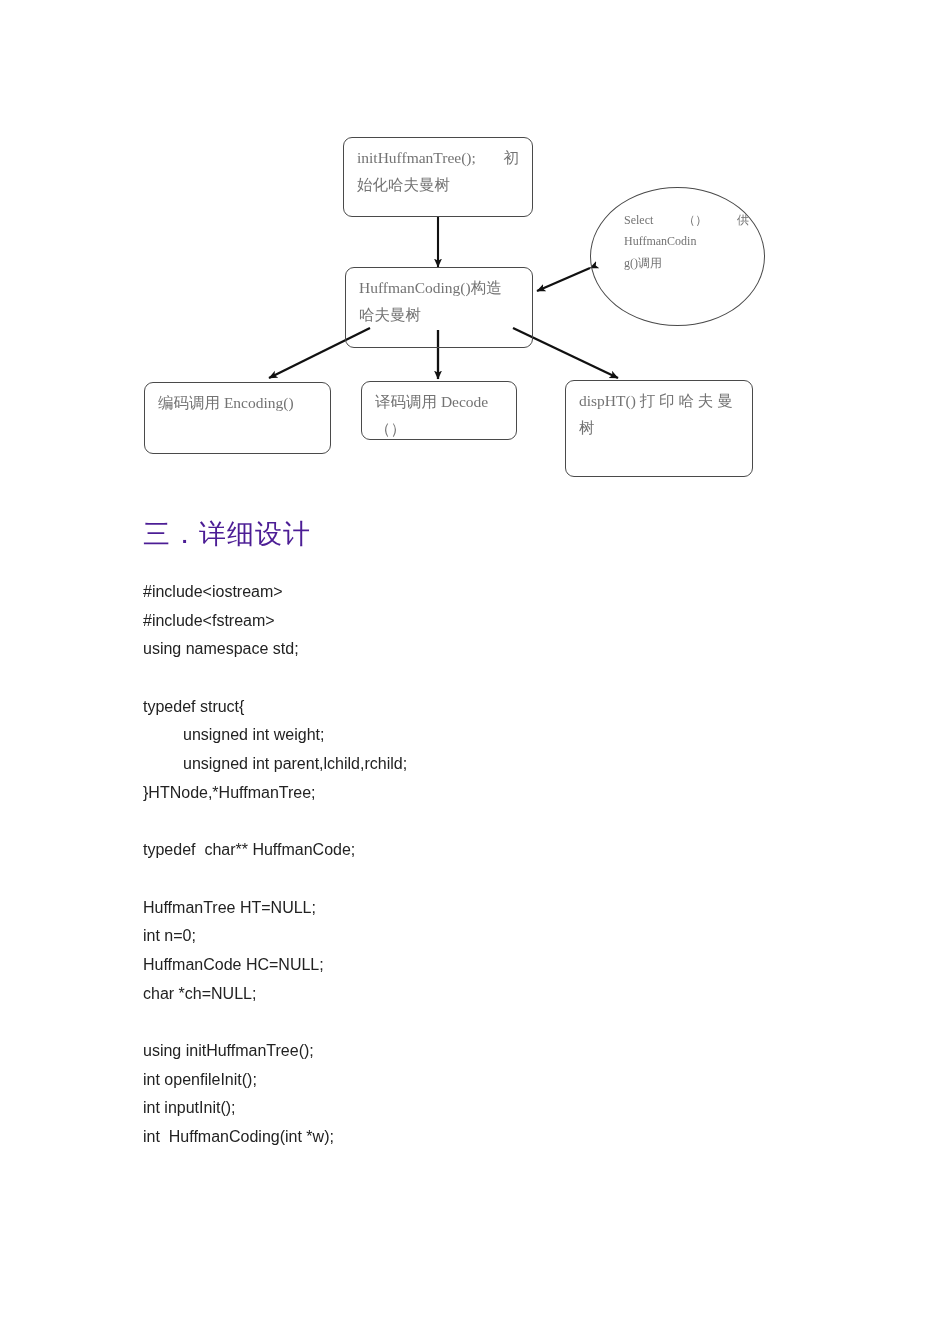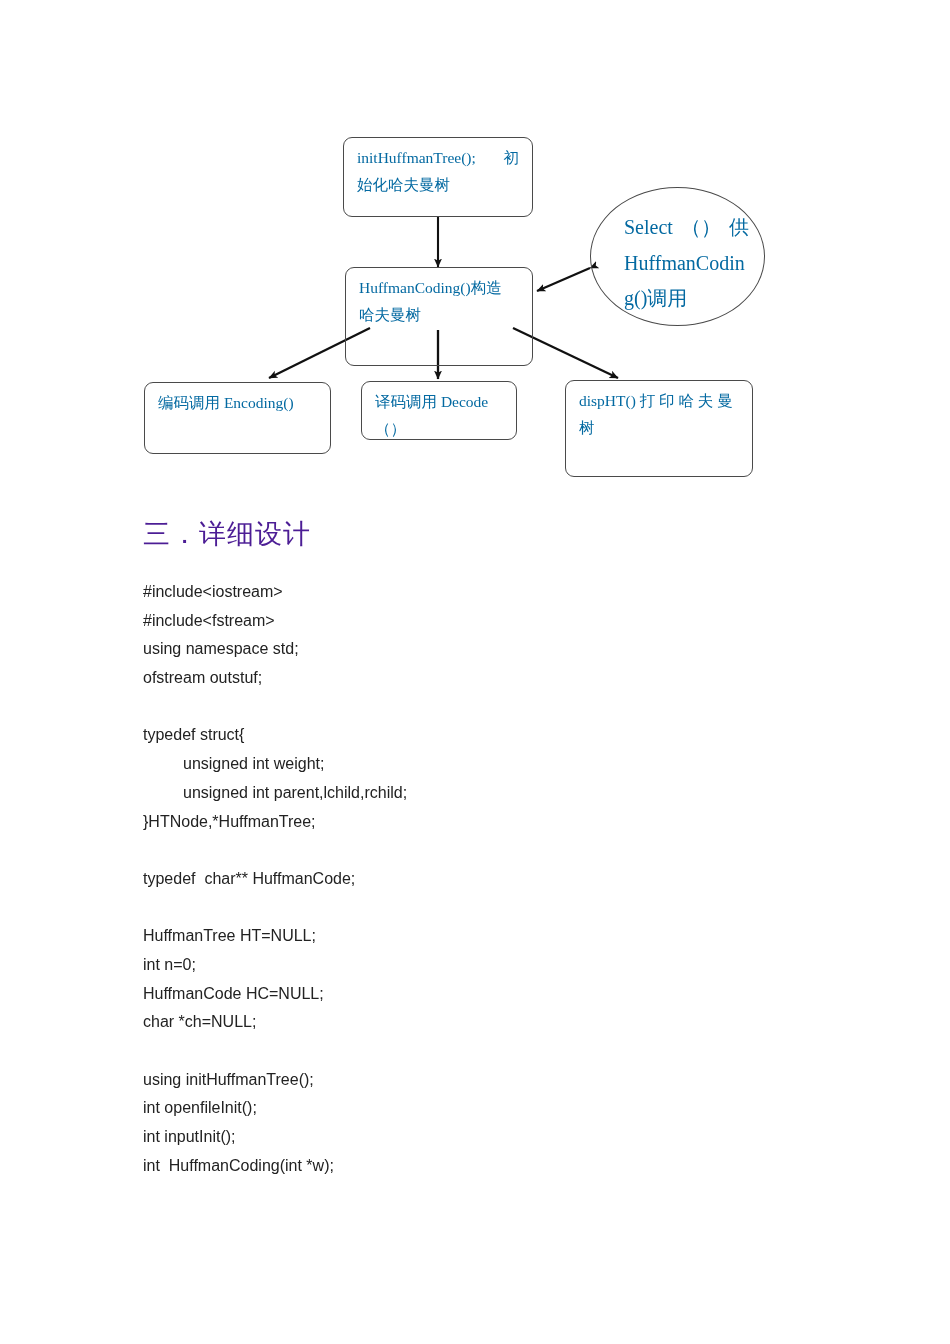--- a/index.html
+++ b/index.html
@@ -48,7 +48,7 @@
     font-family: "Liberation Serif", serif;
     font-size: 15.5px;
     line-height: 1.72;
-    color: #0369a1;
+    color: #737373;
     padding: 7px 13px 0 13px;
   }
   .node.ellipse {

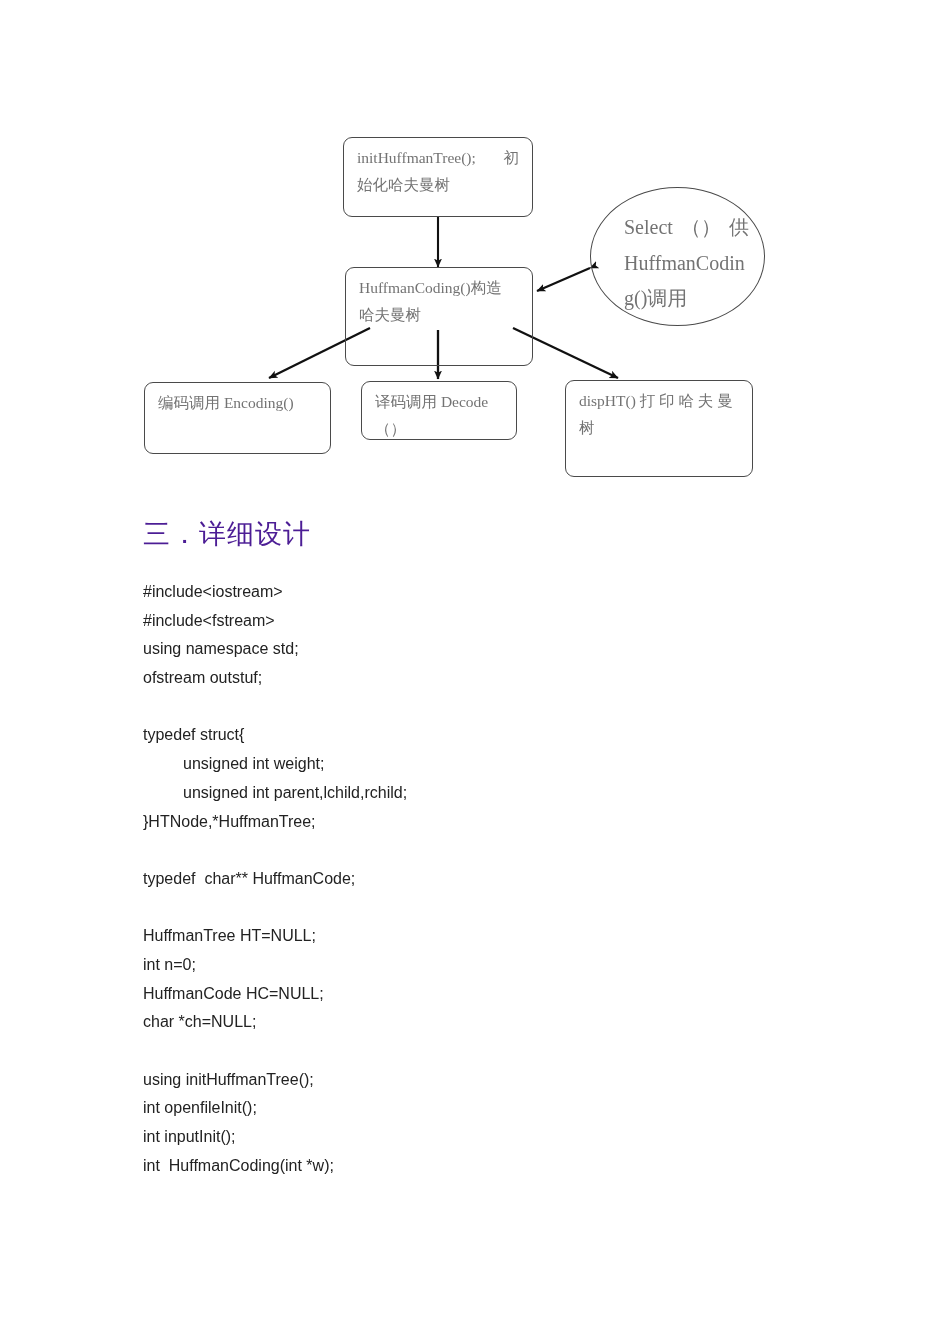--- a/index.html
+++ b/index.html
@@ -62,7 +62,7 @@
     top: 22px;
     width: 125px;
     line-height: 1.78;
-    font-size: 20px;
+    font-size: 12px;
   }
   .node .justify-line {
     display: flex;

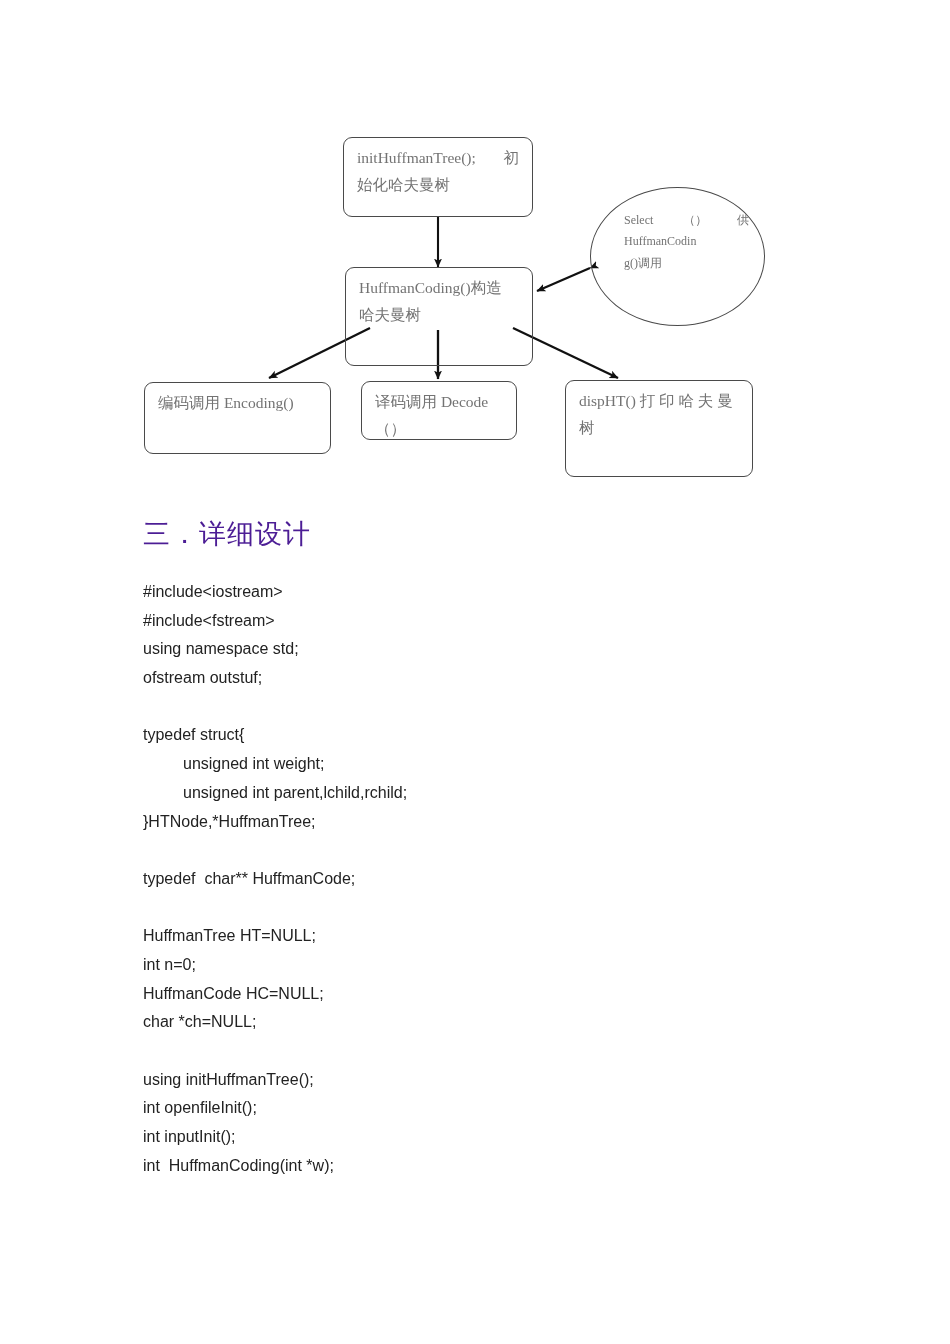--- a/index.html
+++ b/index.html
@@ -136,7 +136,7 @@
       <div>始化哈夫曼树</div>
     </div>
 
-    <div class="node" style="left:345px; top:267px; width:188px; height:99px;">
+    <div class="node" style="left:345px; top:267px; width:188px; height:81px;">
       <div>HuffmanCoding()构造</div>
       <div>哈夫曼树</div>
     </div>

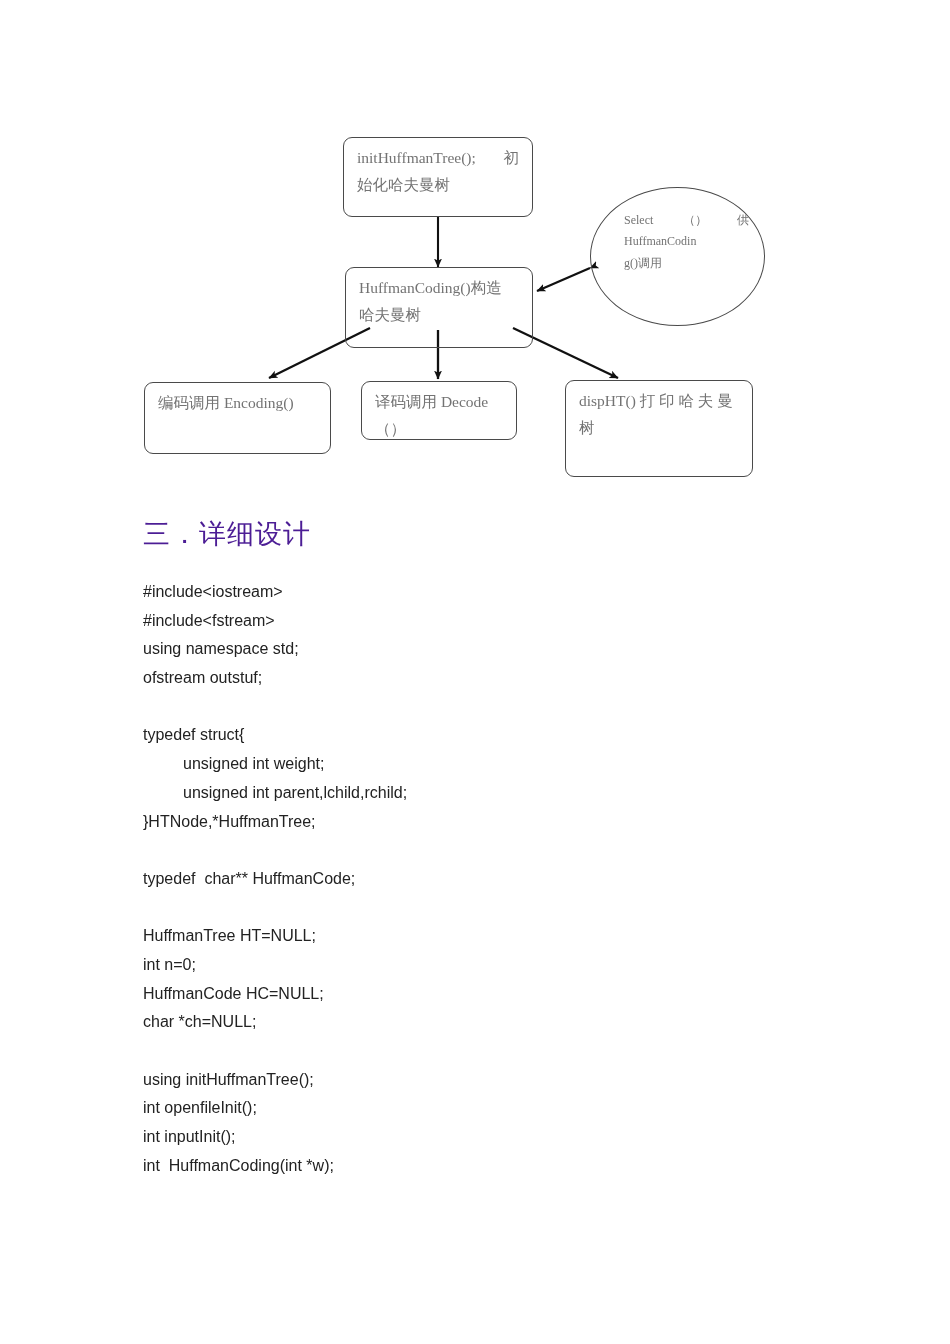--- a/index.html
+++ b/index.html
@@ -173,7 +173,6 @@
     <div class="ln">#include&lt;iostream&gt;</div>
     <div class="ln">#include&lt;fstream&gt;</div>
     <div class="ln">using namespace std;</div>
-    <div class="ln">ofstream outstuf;</div>
     <div class="ln blank"></div>
     <div class="ln">typedef struct{</div>
     <div class="ln">         unsigned int weight;</div>

